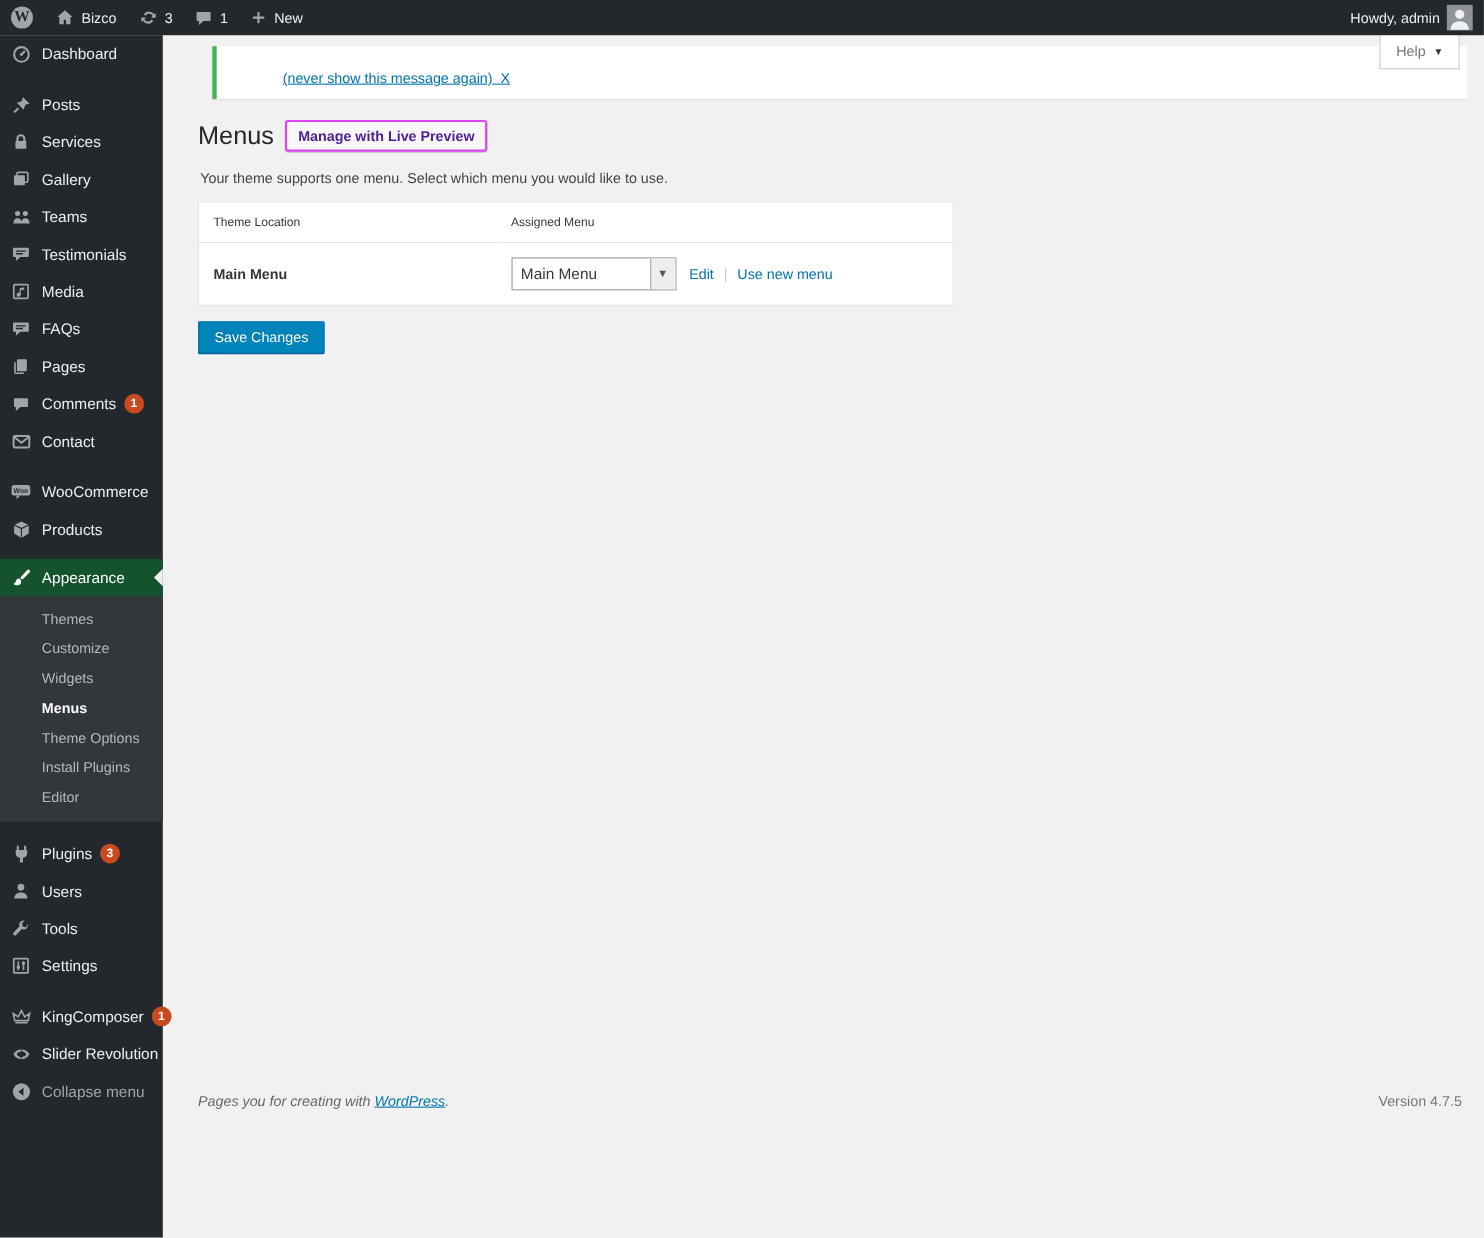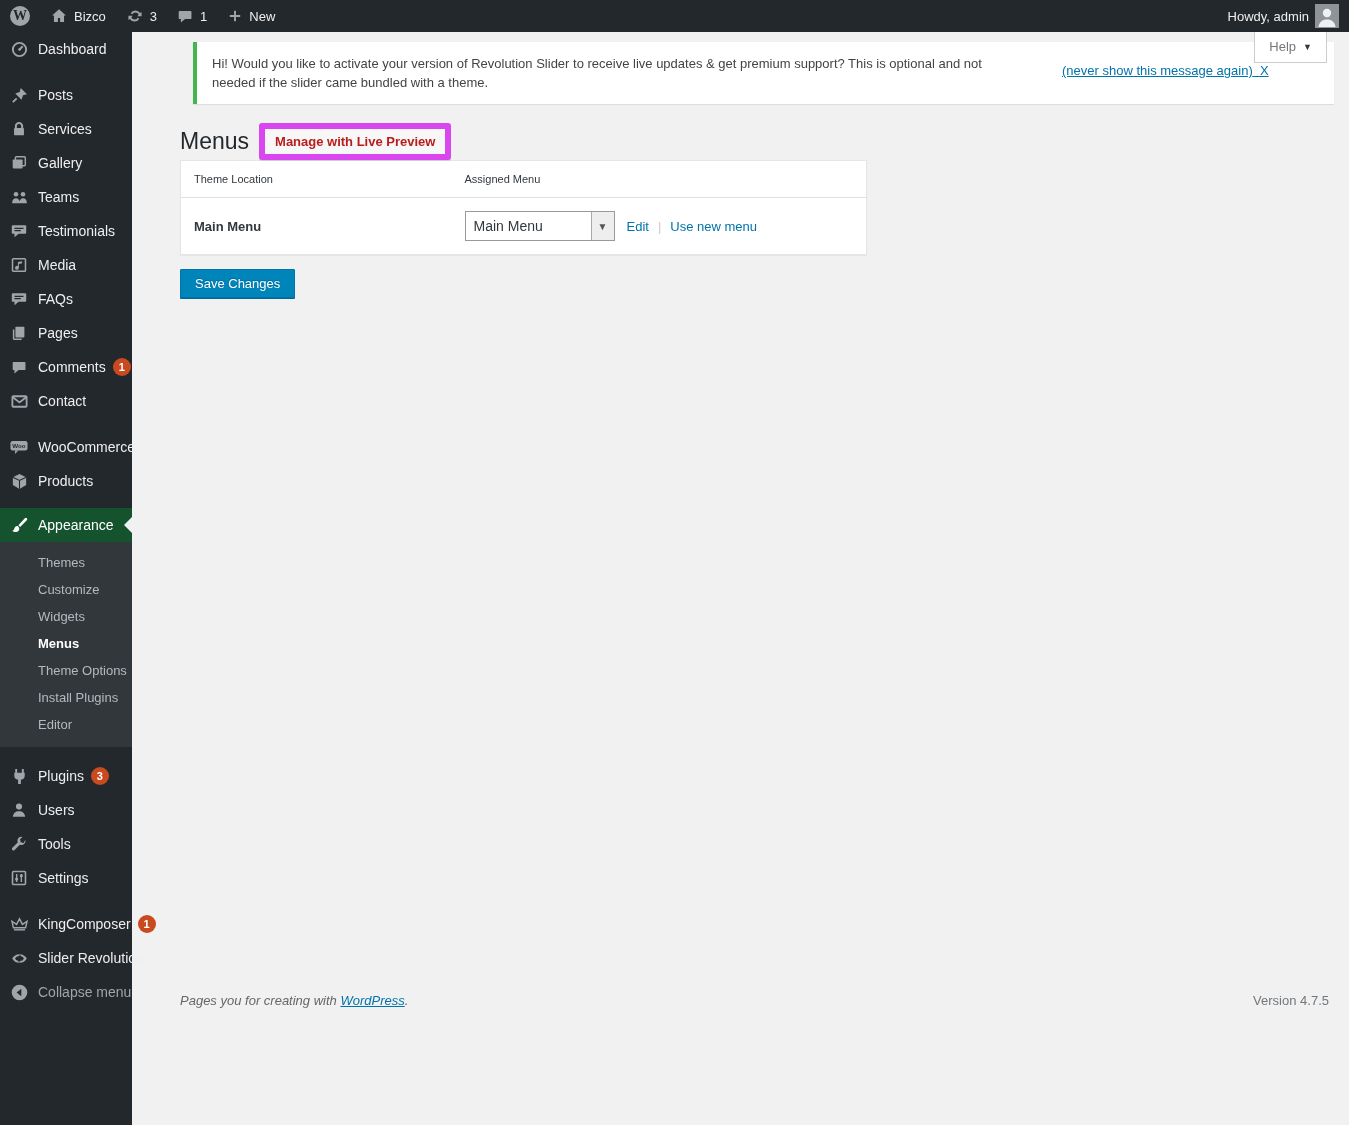--- a/index.html
+++ b/index.html
@@ -29,7 +29,7 @@
 
   
   .sidebar {
-    position:absolute; top:32px; left:0; bottom:0; width:132px;
+    position:absolute; top:32px; left:0; bottom:0; width:148px;
     background:#23282d; color:#eee; z-index:40; font-size:14px;
   }
   .mi { display:flex; align-items:center; height:34px; cursor:pointer; position:relative; color:#eee; }

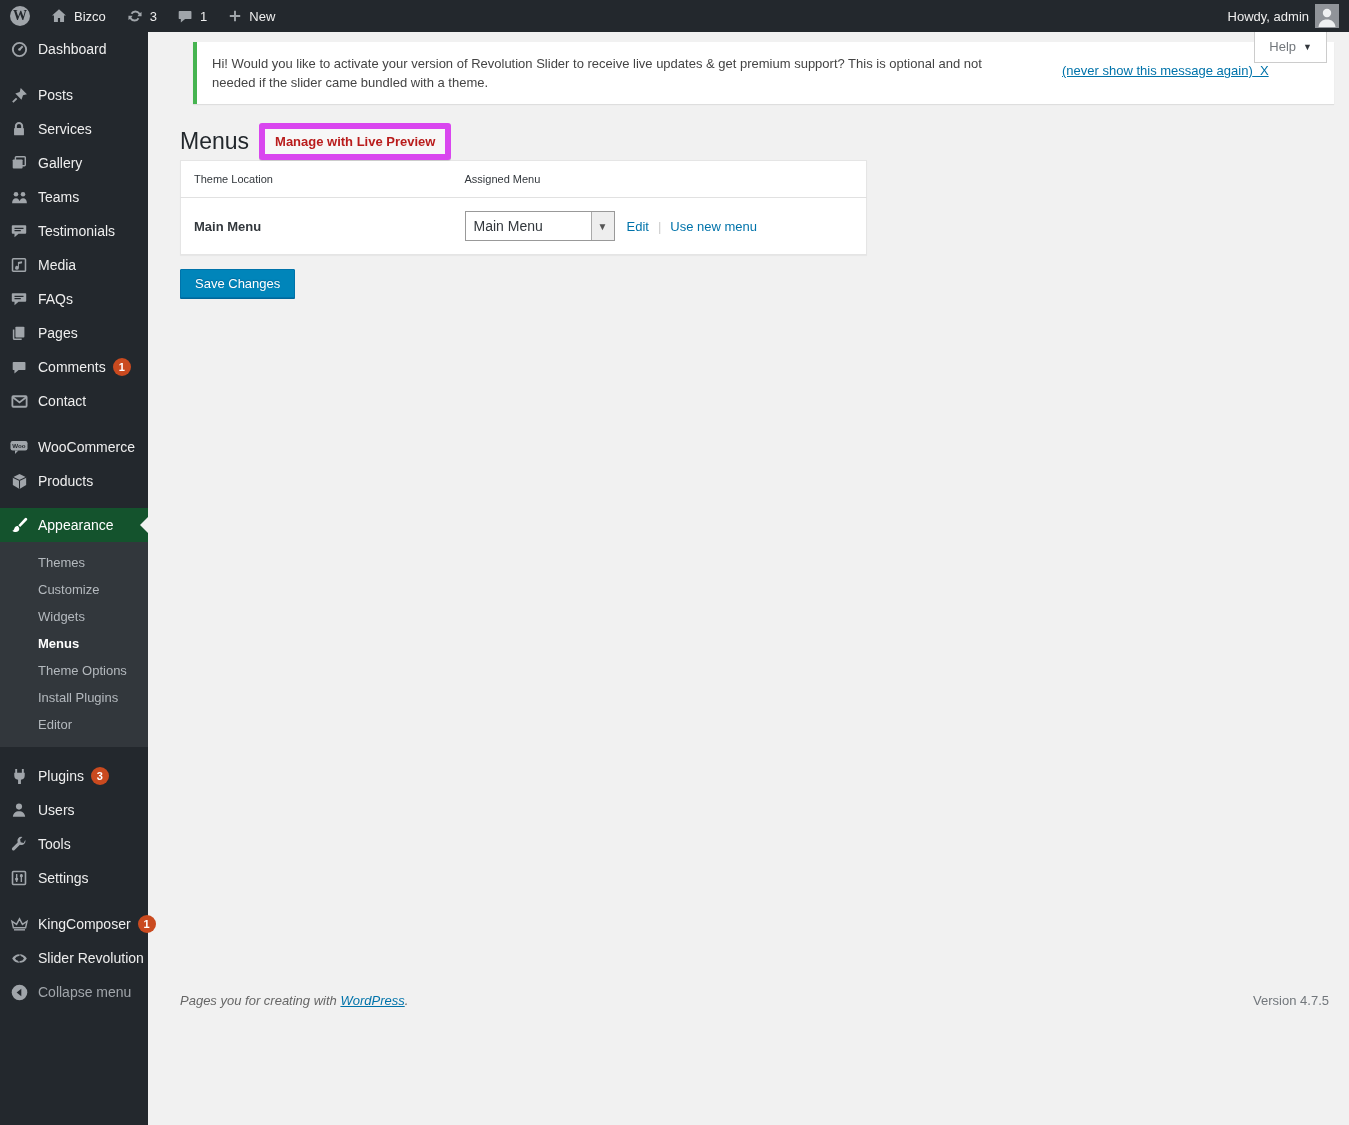--- a/index.html
+++ b/index.html
@@ -394,7 +394,6 @@
   </div>
 
   <div class="notice">
-    <div class="msg">Hi! Would you like to activate your version of Revolution Slider to receive live updates &amp; get premium support? This is optional and not needed if the slider came bundled with a theme.</div>
     <div class="dismiss">
       <a><span>(never show this message again)</span>&nbsp;&nbsp;<span>X</span></a>
     </div>

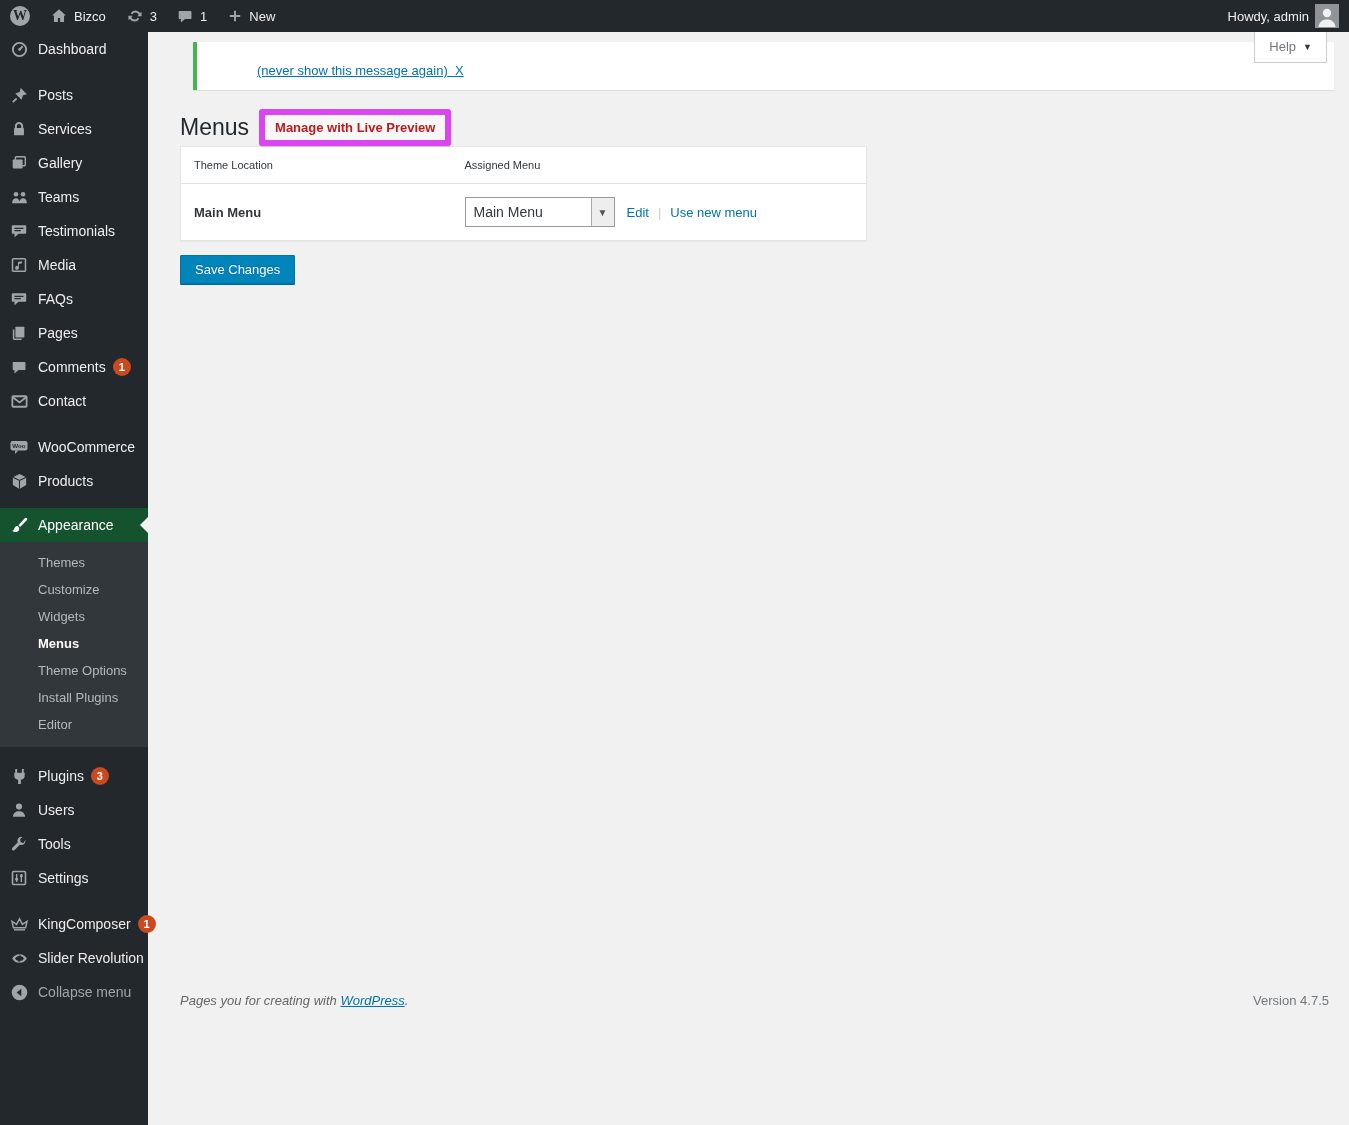--- a/index.html
+++ b/index.html
@@ -72,8 +72,8 @@
   .title-row { margin-top:19px; display:flex; align-items:center; }
   h1.page-title { font-size:23px; font-weight:400; color:#23282d; line-height:29px; display:inline-block; }
   .page-title-action {
-    margin-left:10px; padding:5px 10px; background:#f7f7f7; border:6px solid #d946ef;
-    border-radius:3px; color:#b91c1c; font-size:13px; font-weight:bold; cursor:pointer;
+    margin-left:10px; padding:5px 10px; background:#f7f7f7; border:2px solid #d946ef;
+    border-radius:3px; color:#4c1d95; font-size:13px; font-weight:bold; cursor:pointer;
     box-shadow:0 1px 0 #ccc;
   }
   .nav-tab-wrapper { margin-top:14px; border-bottom:1px solid #ccc; padding-left:6px; height:37px; }

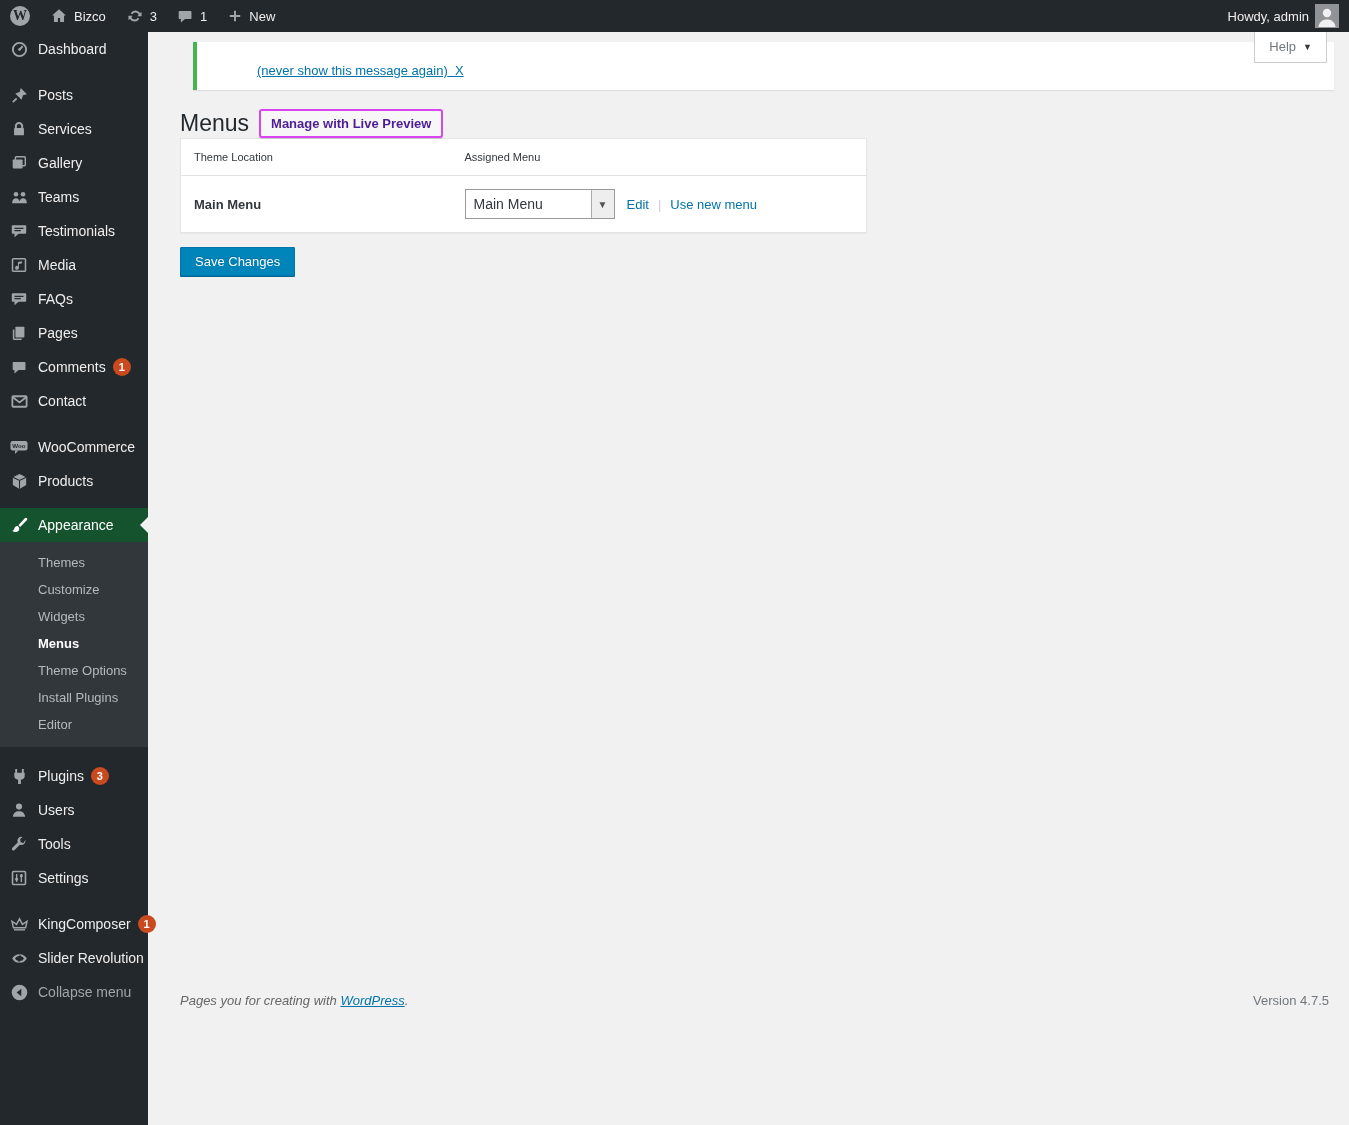--- a/index.html
+++ b/index.html
@@ -406,6 +406,7 @@
     </div>
 
 
+    <p class="desc">Your theme supports one menu. Select which menu you would like to use.</p>
 
     <table class="locations">
       <thead>

